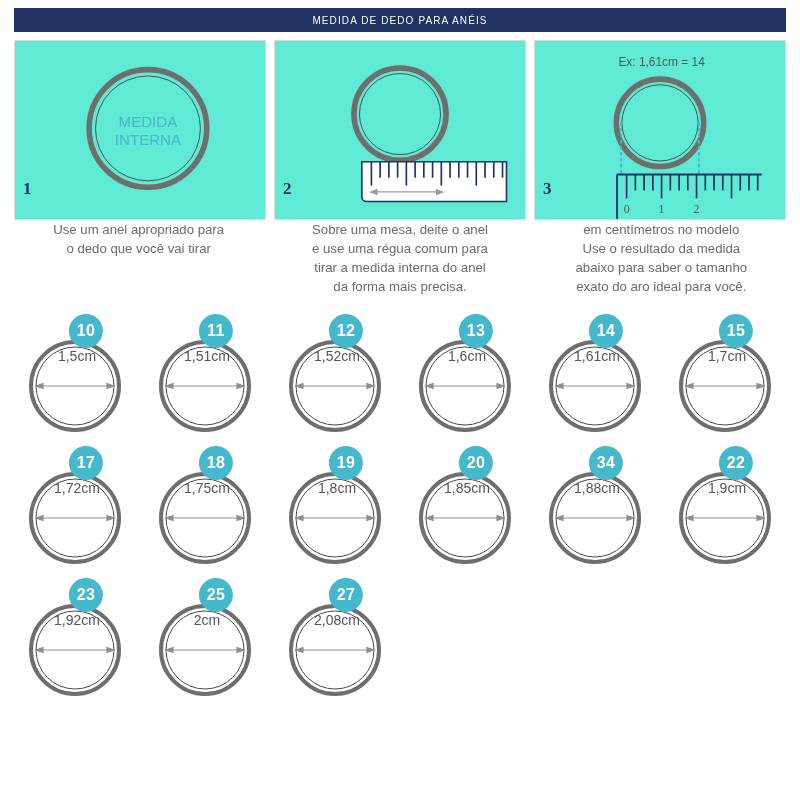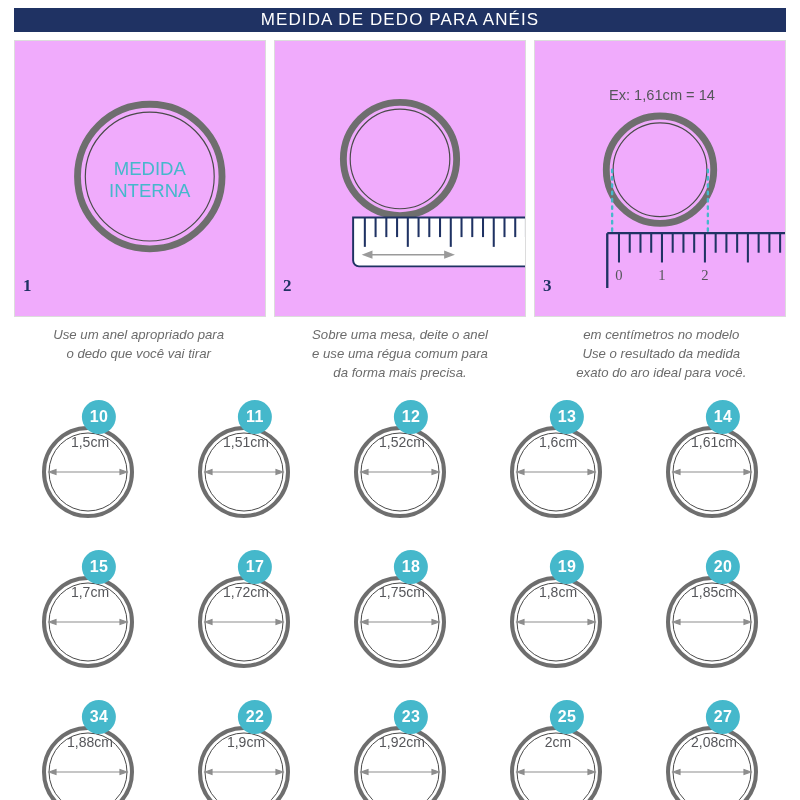--- a/index.html
+++ b/index.html
@@ -21,7 +21,7 @@
     color:#ffffff;
     display:flex;align-items:center;justify-content:center;
     letter-spacing:1.1px;
-    font-size:17px;
+    font-size:10px;
     font-weight:400;
   }
 

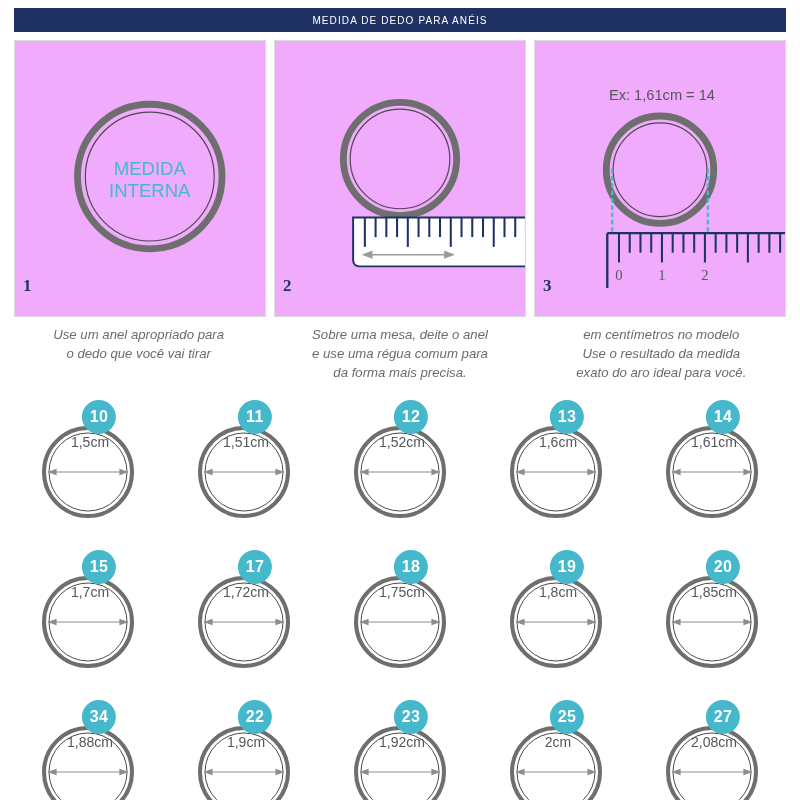--- a/index.html
+++ b/index.html
@@ -34,9 +34,9 @@
   .step{
     position:relative;
     flex:1 1 0;
-    height:277px;
+    height:180px;
     border:1px solid #dcdcdc;
-    background:#f0abfc;
+    background:#5eead4;
     box-sizing:border-box;
     overflow:hidden;
   }

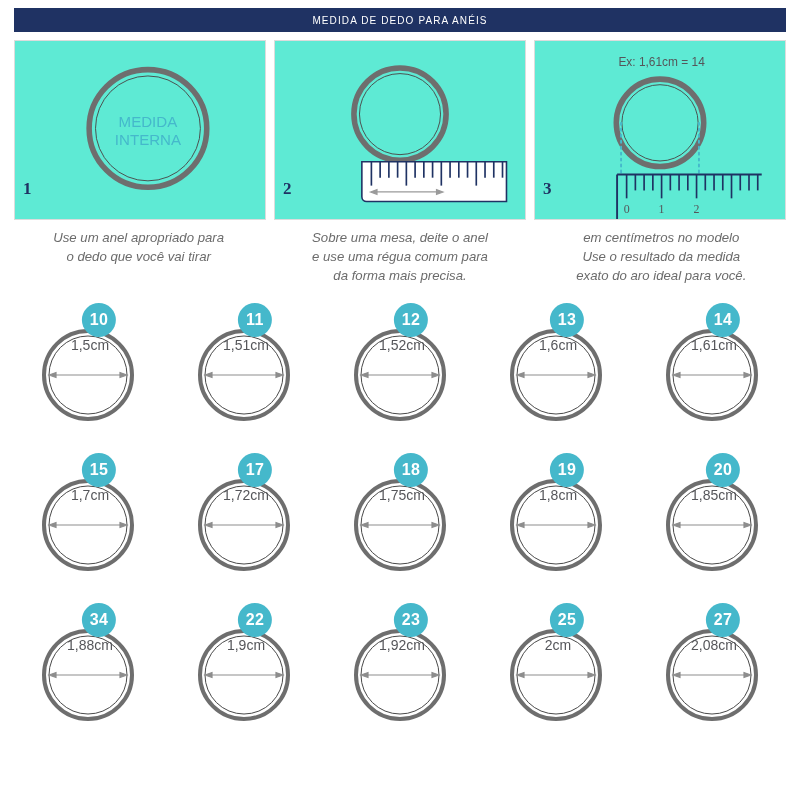--- a/index.html
+++ b/index.html
@@ -53,9 +53,8 @@
   
   .captions{
     display:flex;
-    margin:8px 14px 0 14px;
+    margin:0 14px 0 14px;
     gap:12px;
-    font-style:italic;
   }
   .caption{
     flex:1 1 0;

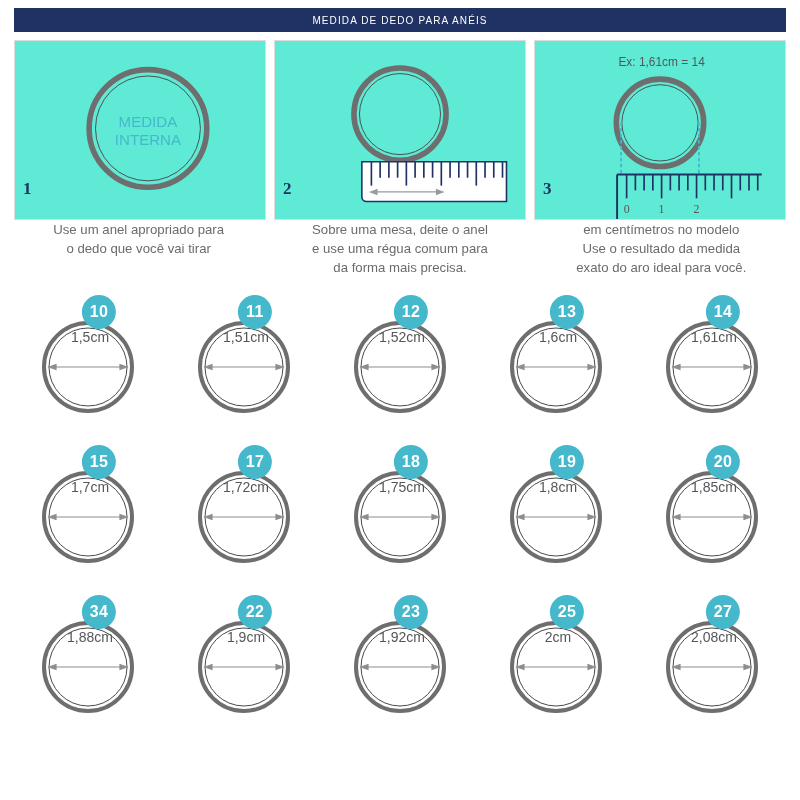--- a/index.html
+++ b/index.html
@@ -205,6 +205,7 @@
     <div class="caption">
       <div>Sobre uma mesa, deite o anel</div>
       <div>e use uma régua comum para</div>
+      <div>tirar a medida interna do anel</div>
       <div>da forma mais precisa.</div>
     </div>
     <div class="caption">

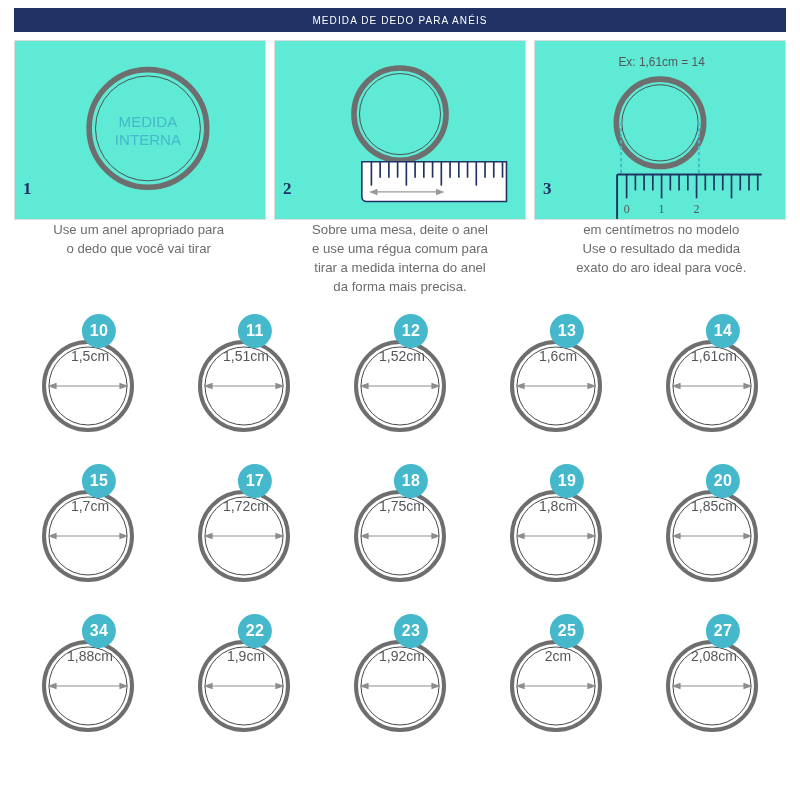--- a/index.html
+++ b/index.html
@@ -211,6 +211,7 @@
     <div class="caption">
       <div>em centímetros no modelo</div>
       <div>Use o resultado da medida</div>
+      <div>abaixo para saber o tamanho</div>
       <div>exato do aro ideal para você.</div>
     </div>
   </div>

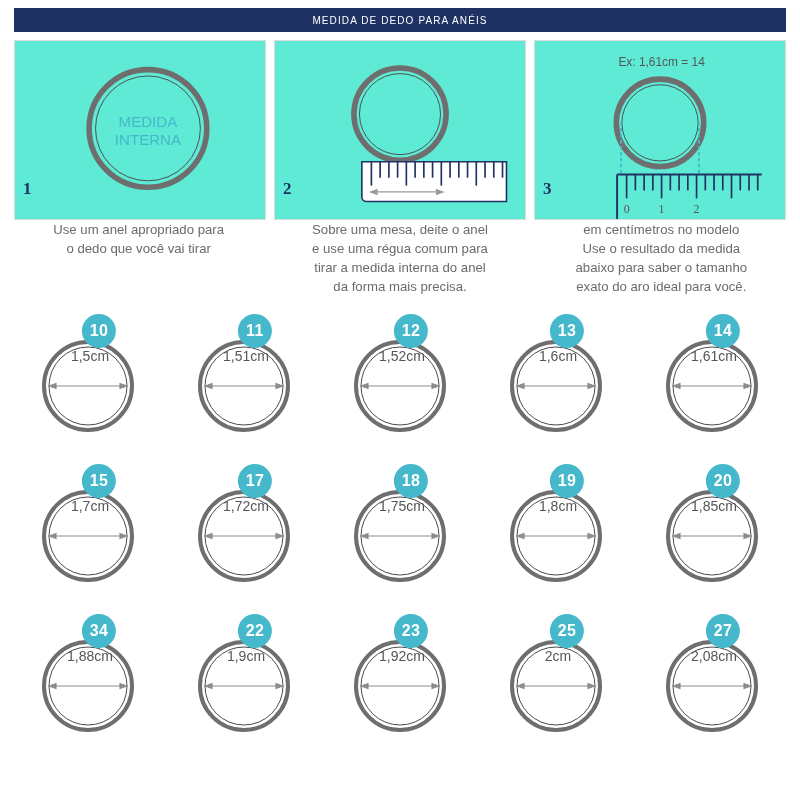--- a/index.html
+++ b/index.html
@@ -69,8 +69,8 @@
   .grid{
     margin:18px 10px 0 10px;
     display:grid;
-    grid-template-columns:repeat(5,1fr);
-    row-gap:20px;
+    grid-template-columns:repeat(6,1fr);
+    row-gap:2px;
   }
   .cell{
     position:relative;

